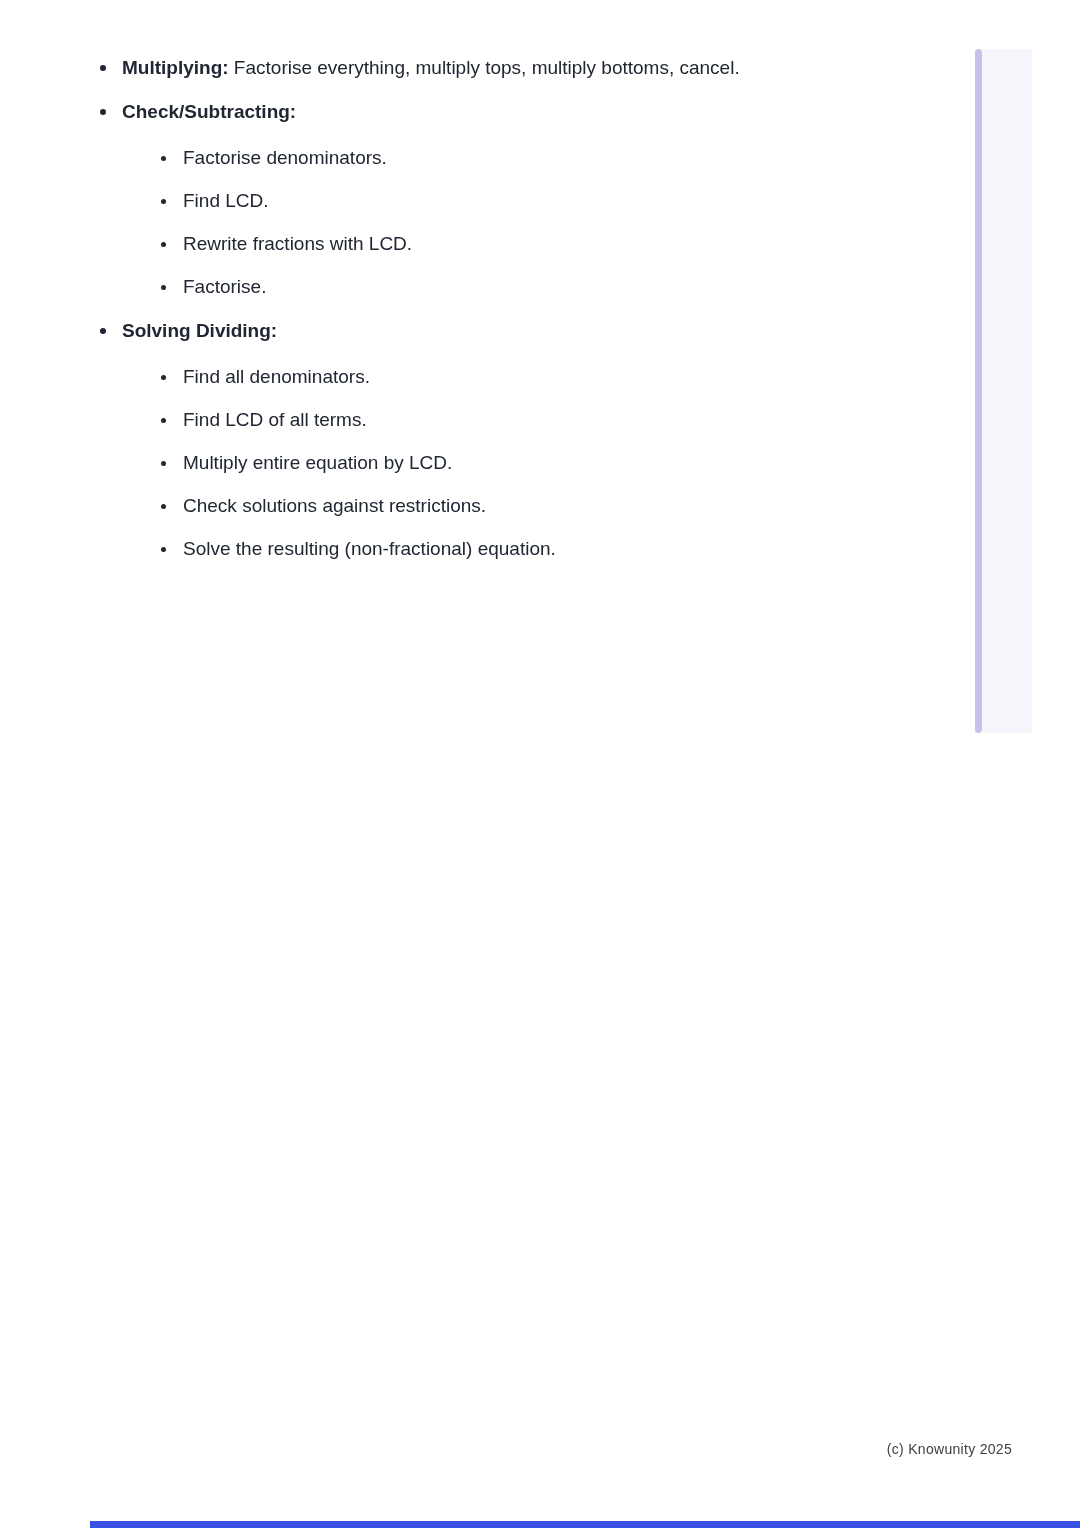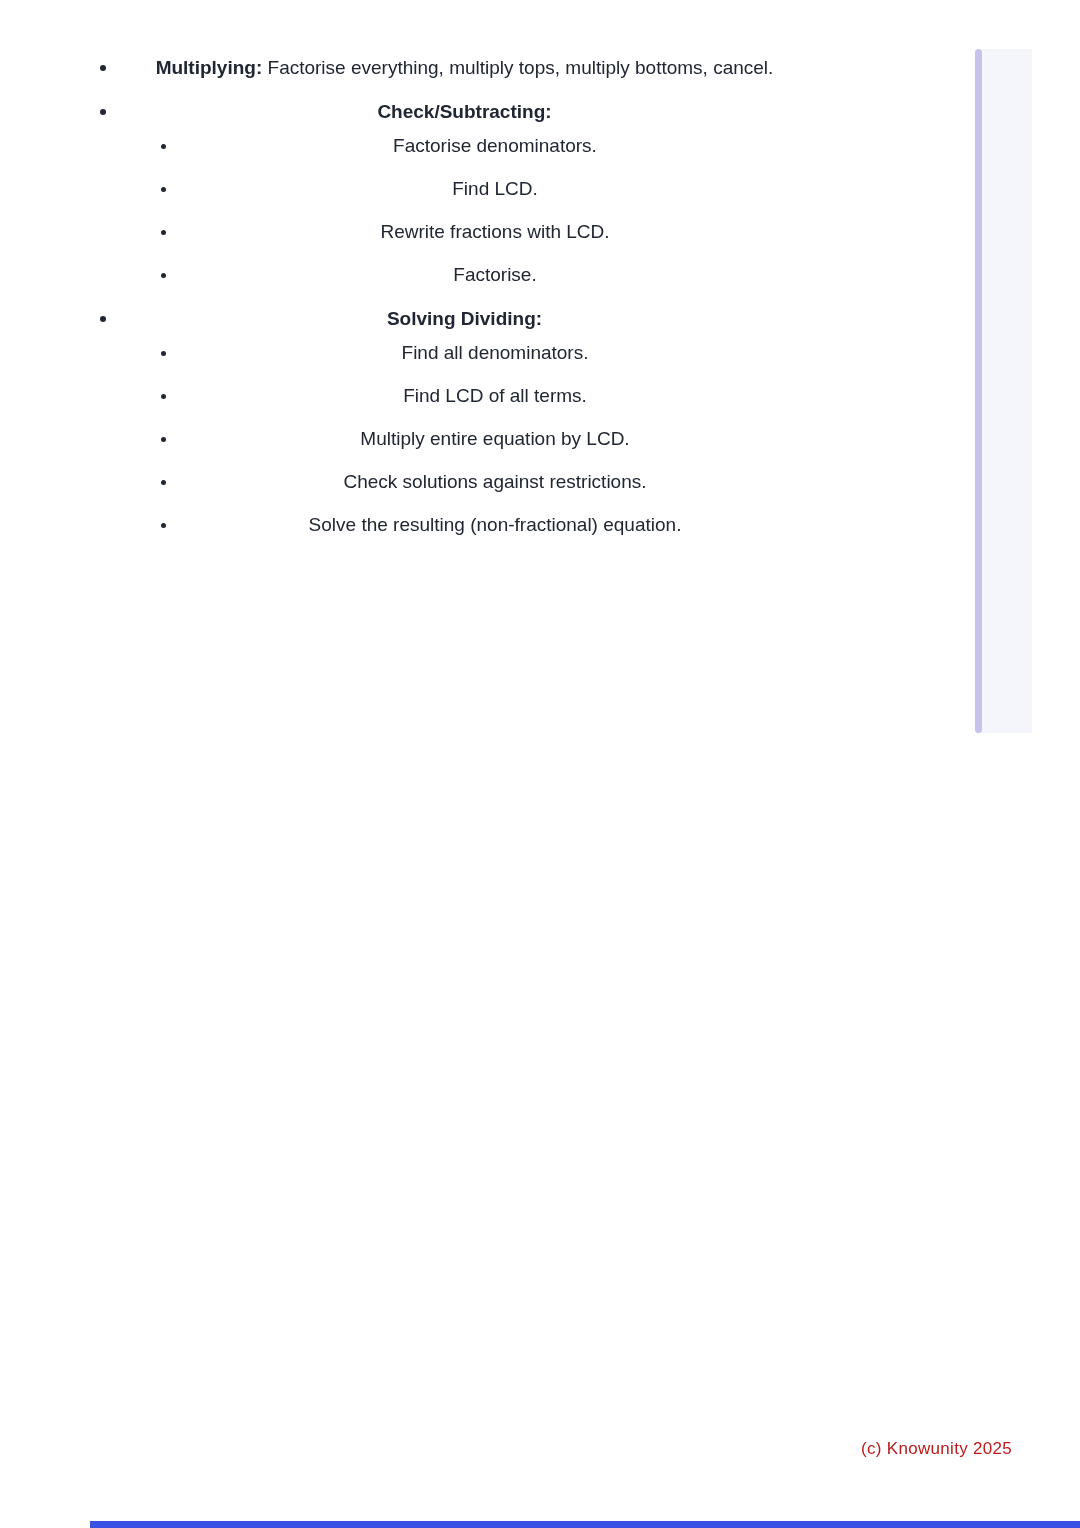--- a/index.html
+++ b/index.html
@@ -22,7 +22,7 @@
     line-height: 32px;
   }
 
-  ul { margin: 0; padding: 0; list-style: none; text-align: center; }
+  ul { margin: 0; padding: 0; list-style: none; }
 
   ul.outer > li {
     position: relative;

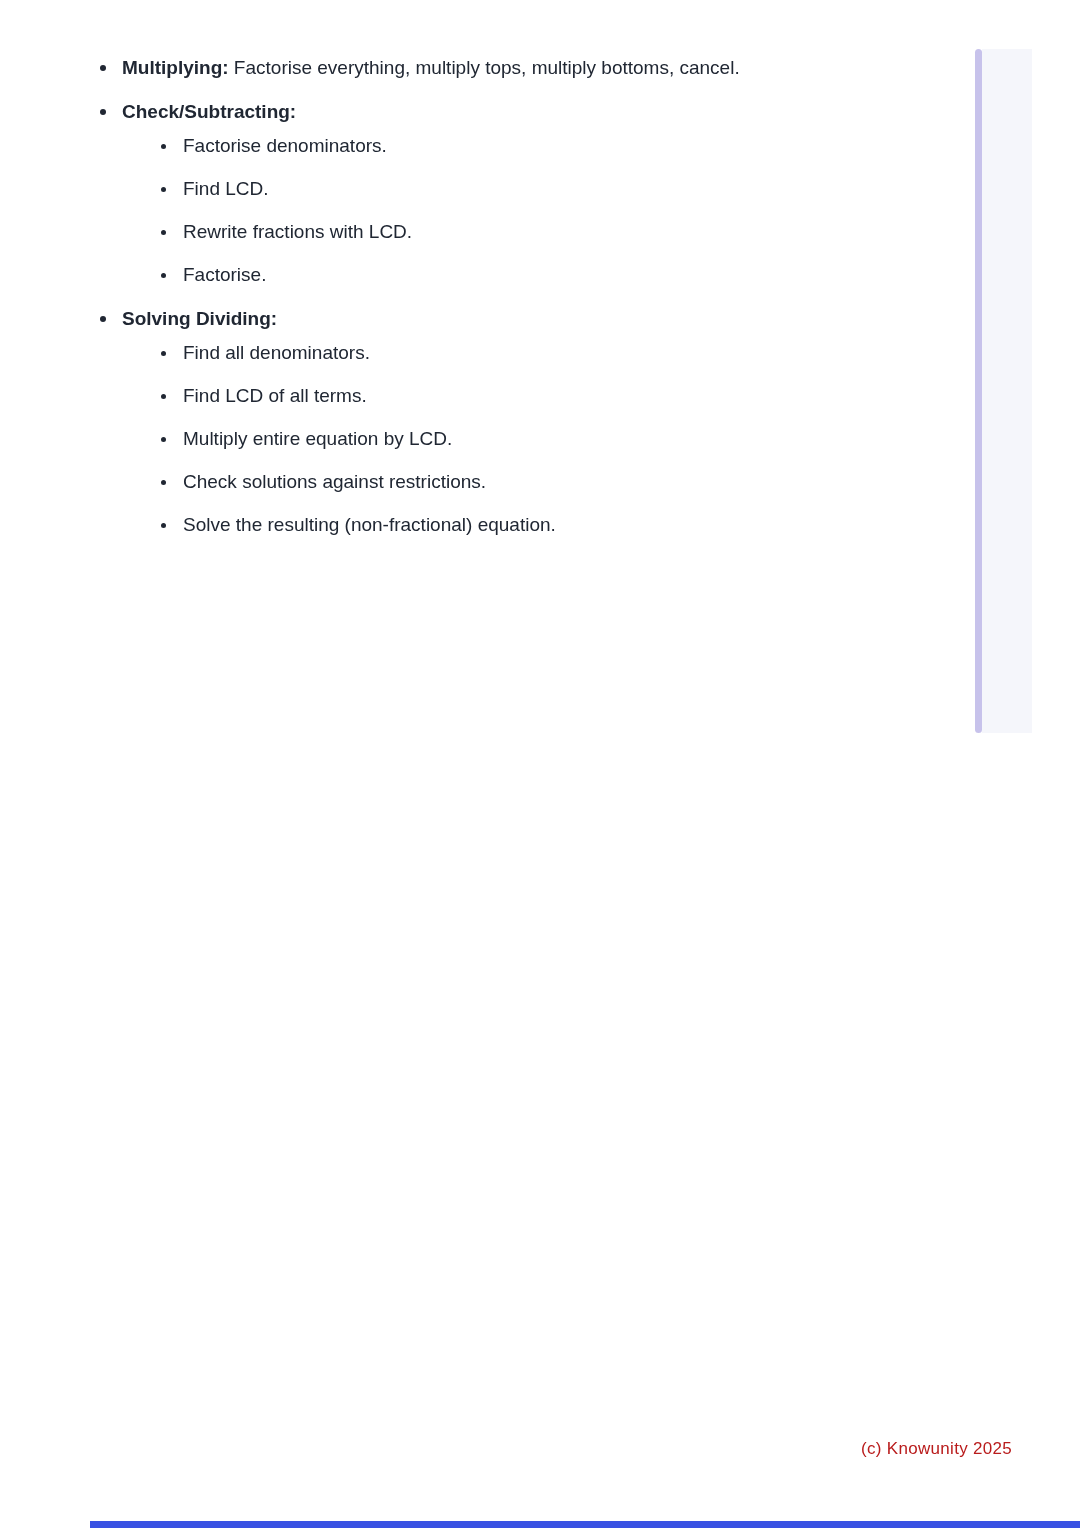--- a/index.html
+++ b/index.html
@@ -40,7 +40,7 @@
     background: #202733;
   }
 
-  ul.nested { margin-top: 2px; }
+  ul.nested { margin-top: 14px; }
   ul.nested > li {
     position: relative;
     margin-left: 34px;

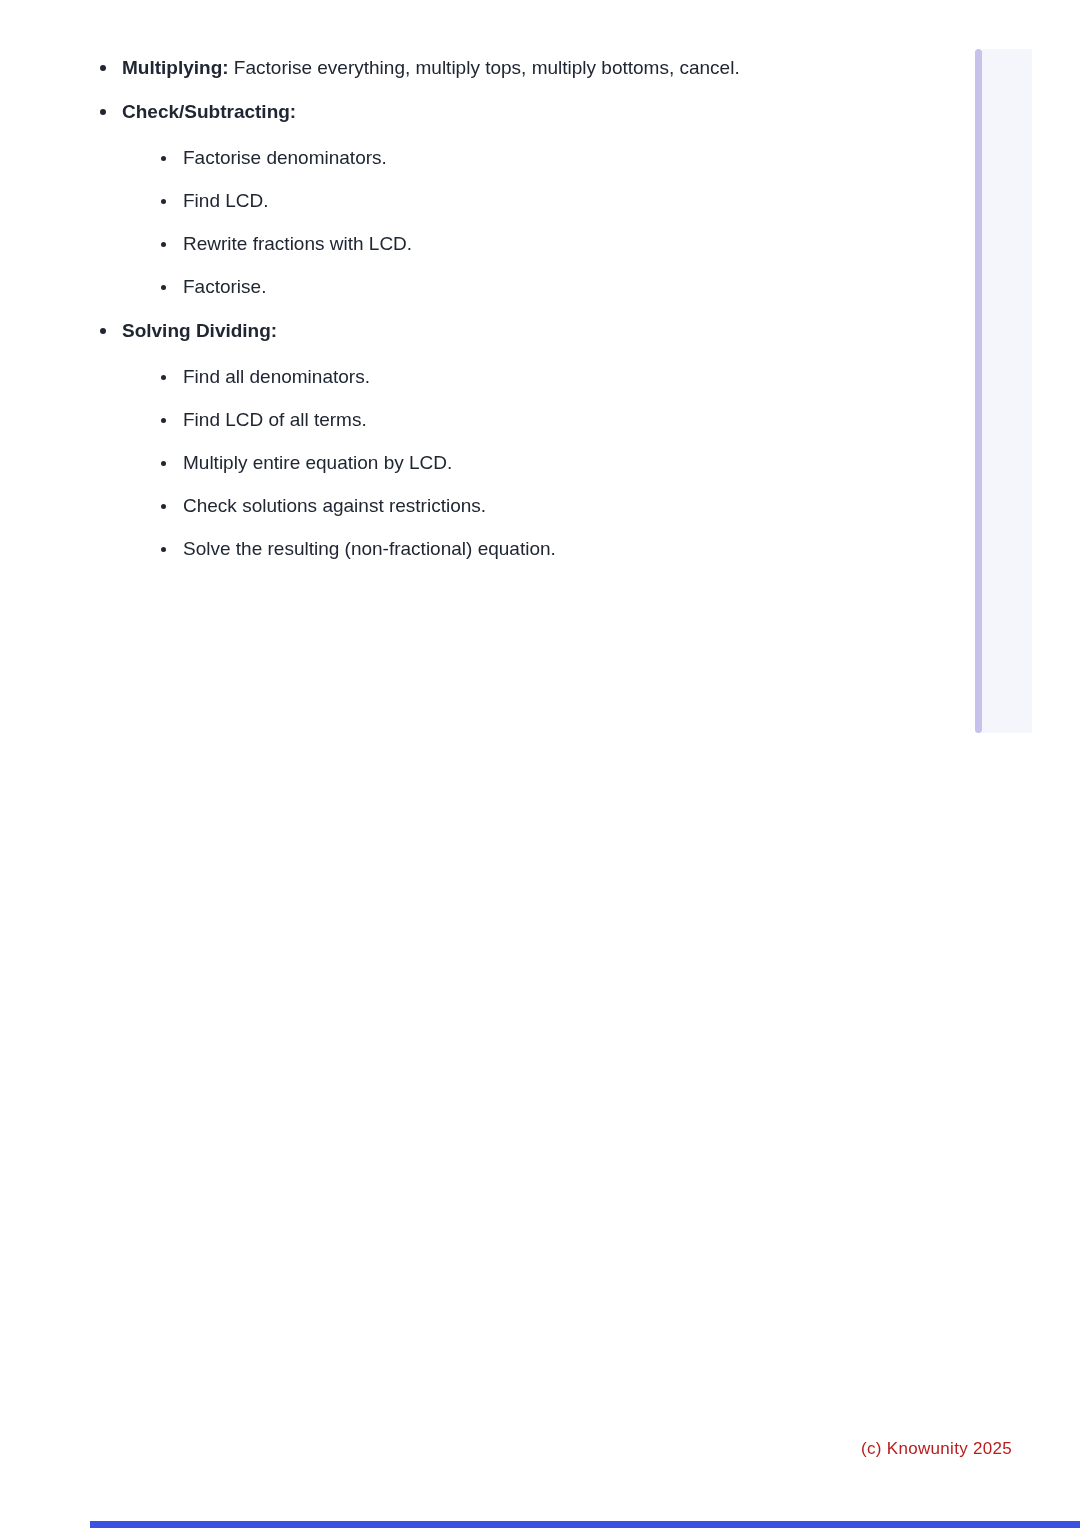--- a/index.html
+++ b/index.html
@@ -82,9 +82,9 @@
     position: absolute;
     top: 1441px;
     right: 68px;
-    font-size: 17px;
+    font-size: 14px;
     line-height: 16px;
-    color: #b91c1c;
+    color: #404040;
     letter-spacing: 0.3px;
   }
 

